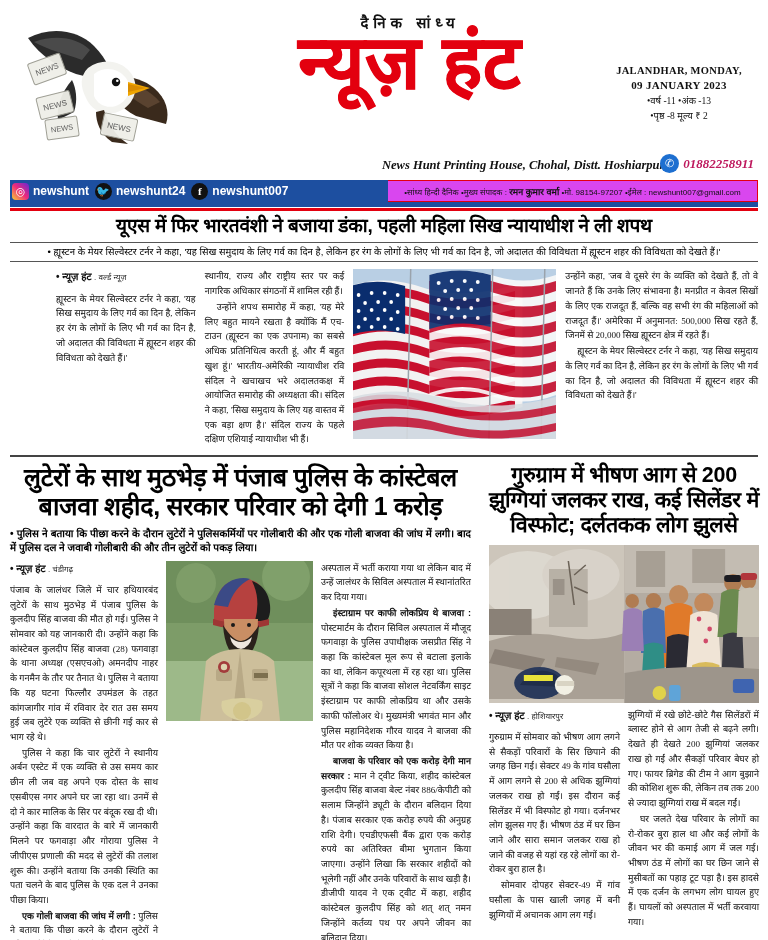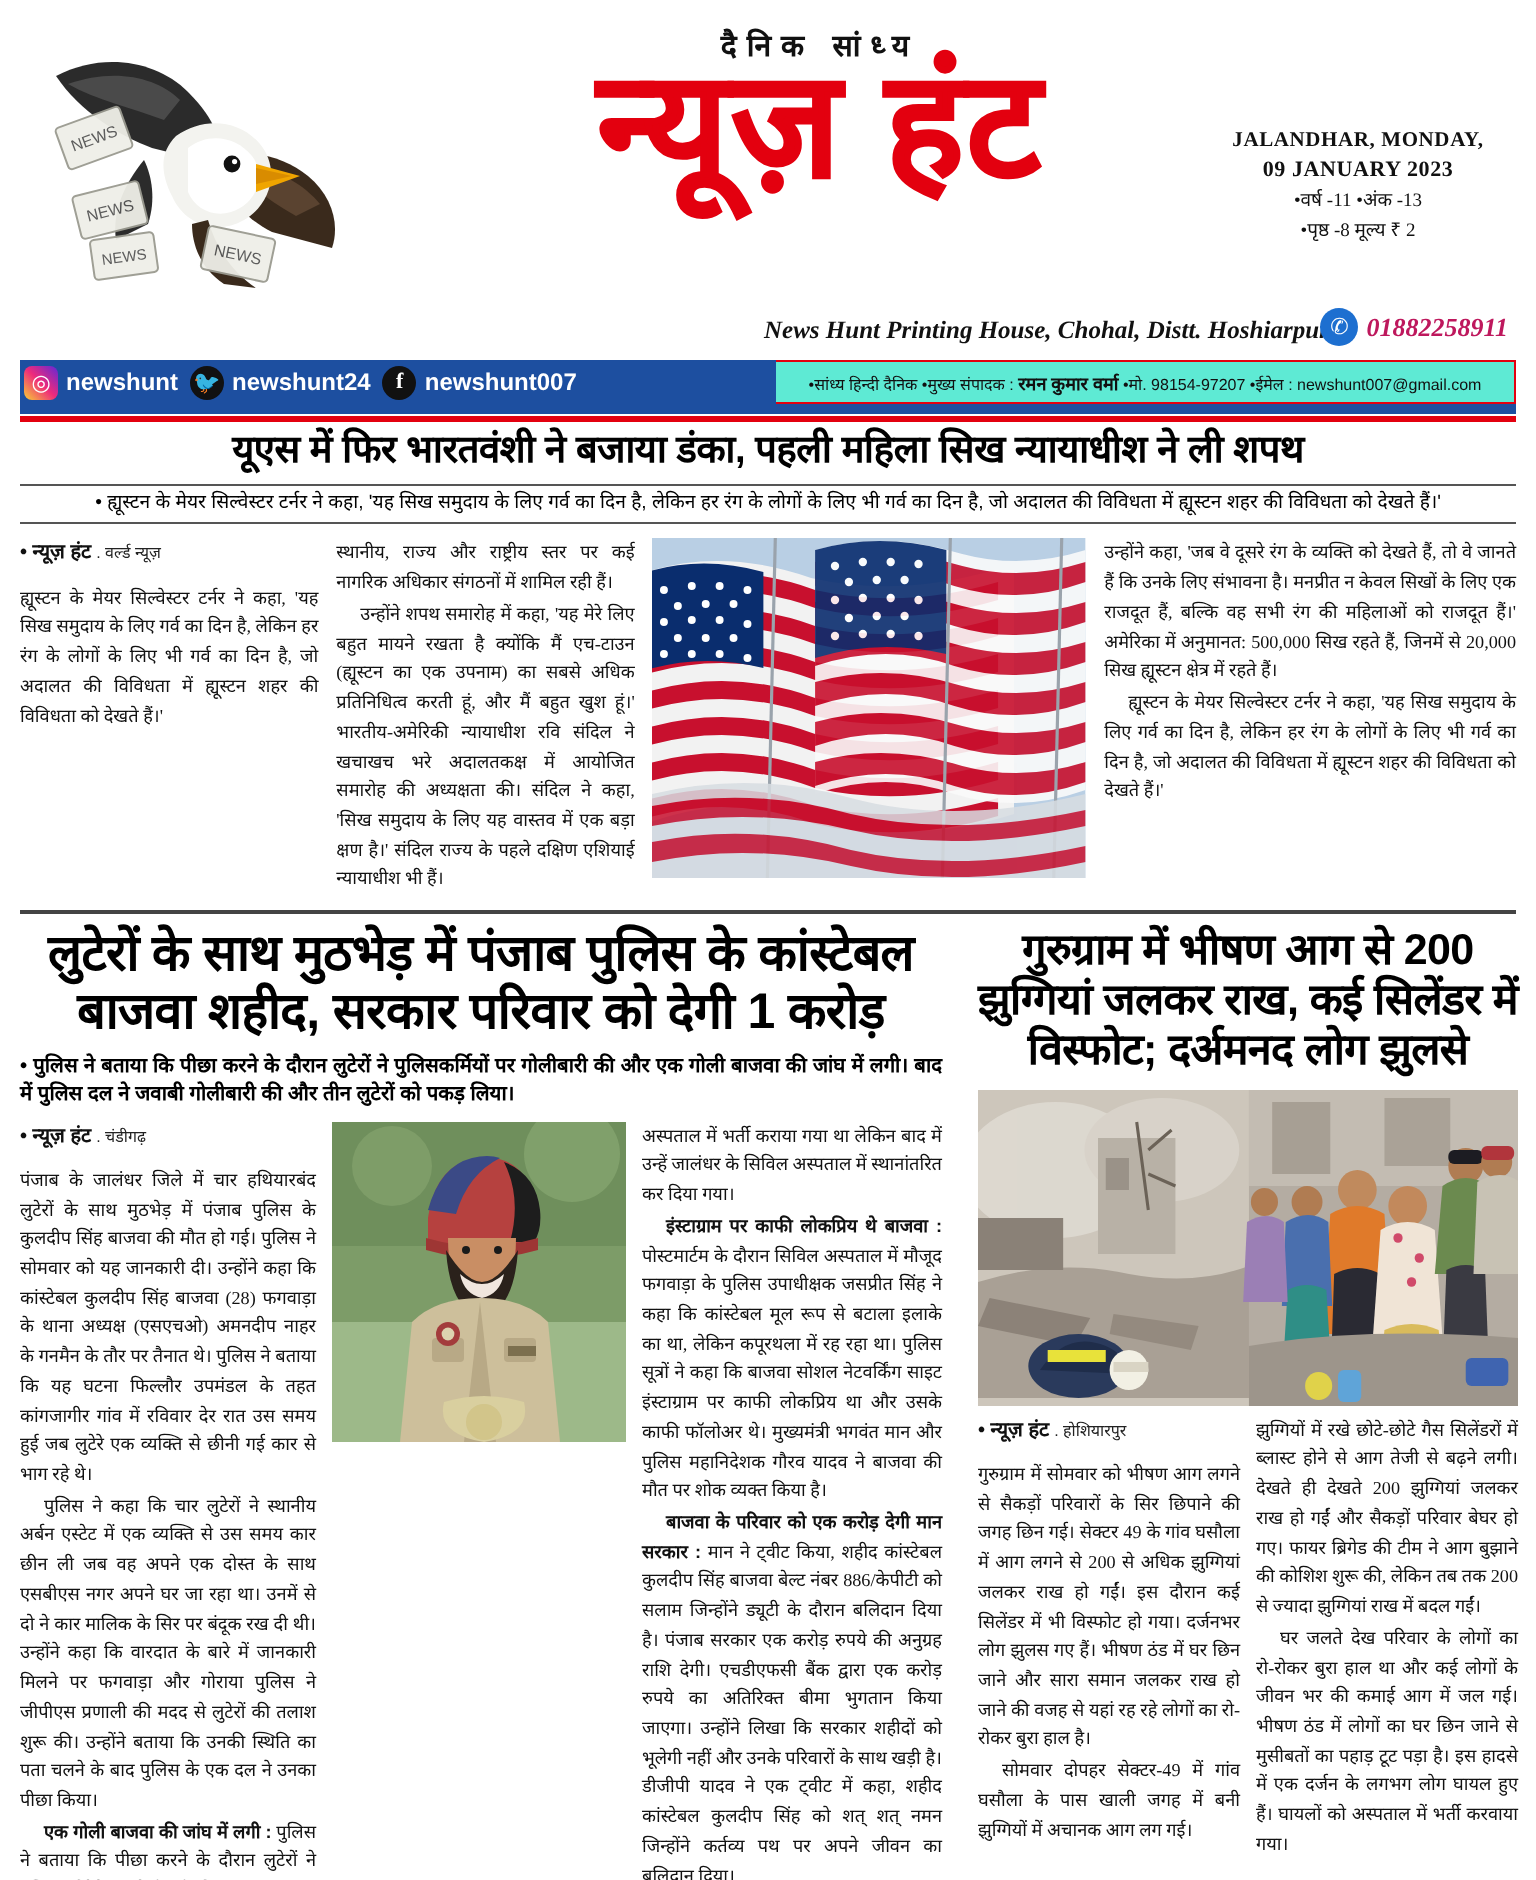--- a/index.html
+++ b/index.html
@@ -153,7 +153,7 @@
     display: flex;
     align-items: center;
     justify-content: center;
-    background: #5eead4;
+    background: #d946ef;
     padding: 0 4px;
   }
   .editor-line {

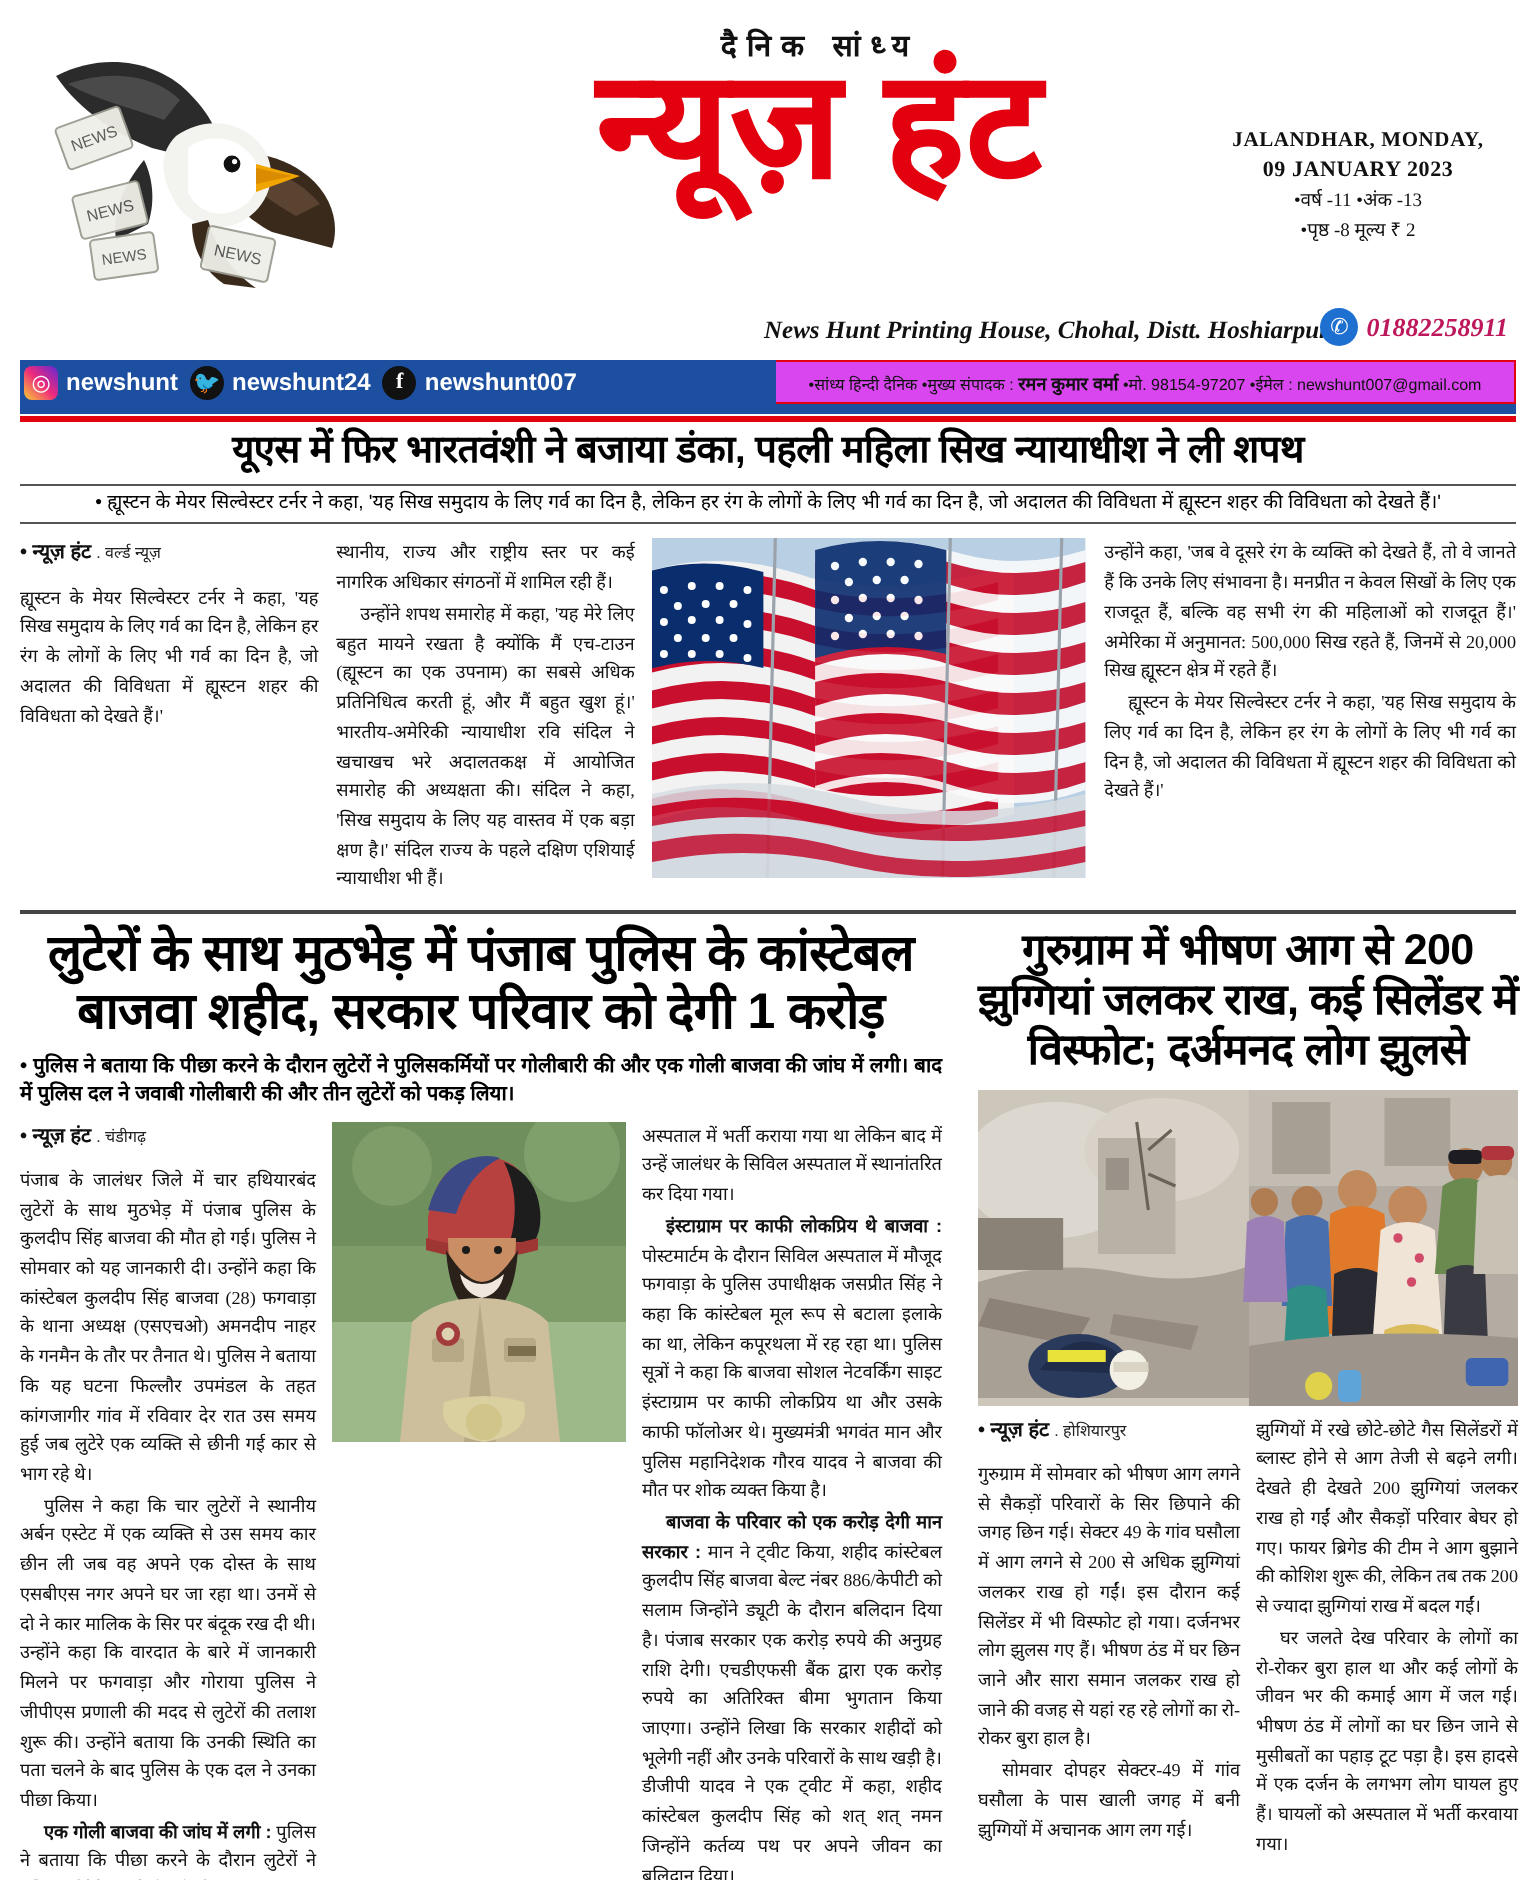--- a/index.html
+++ b/index.html
@@ -210,7 +210,7 @@
   .byline b { font-size: 10px; }
   .byline .place { font-size: 8px; color:#222; }
 
-  .lead-col-1 { width: 150px; }
+  .lead-col-1 { width: 150px; margin-left: 46px; }
   .lead-col-2 { width: 150px; }
   .lead-photo-wrap { width: 218px; }
   .lead-col-4 { width: 207px; }

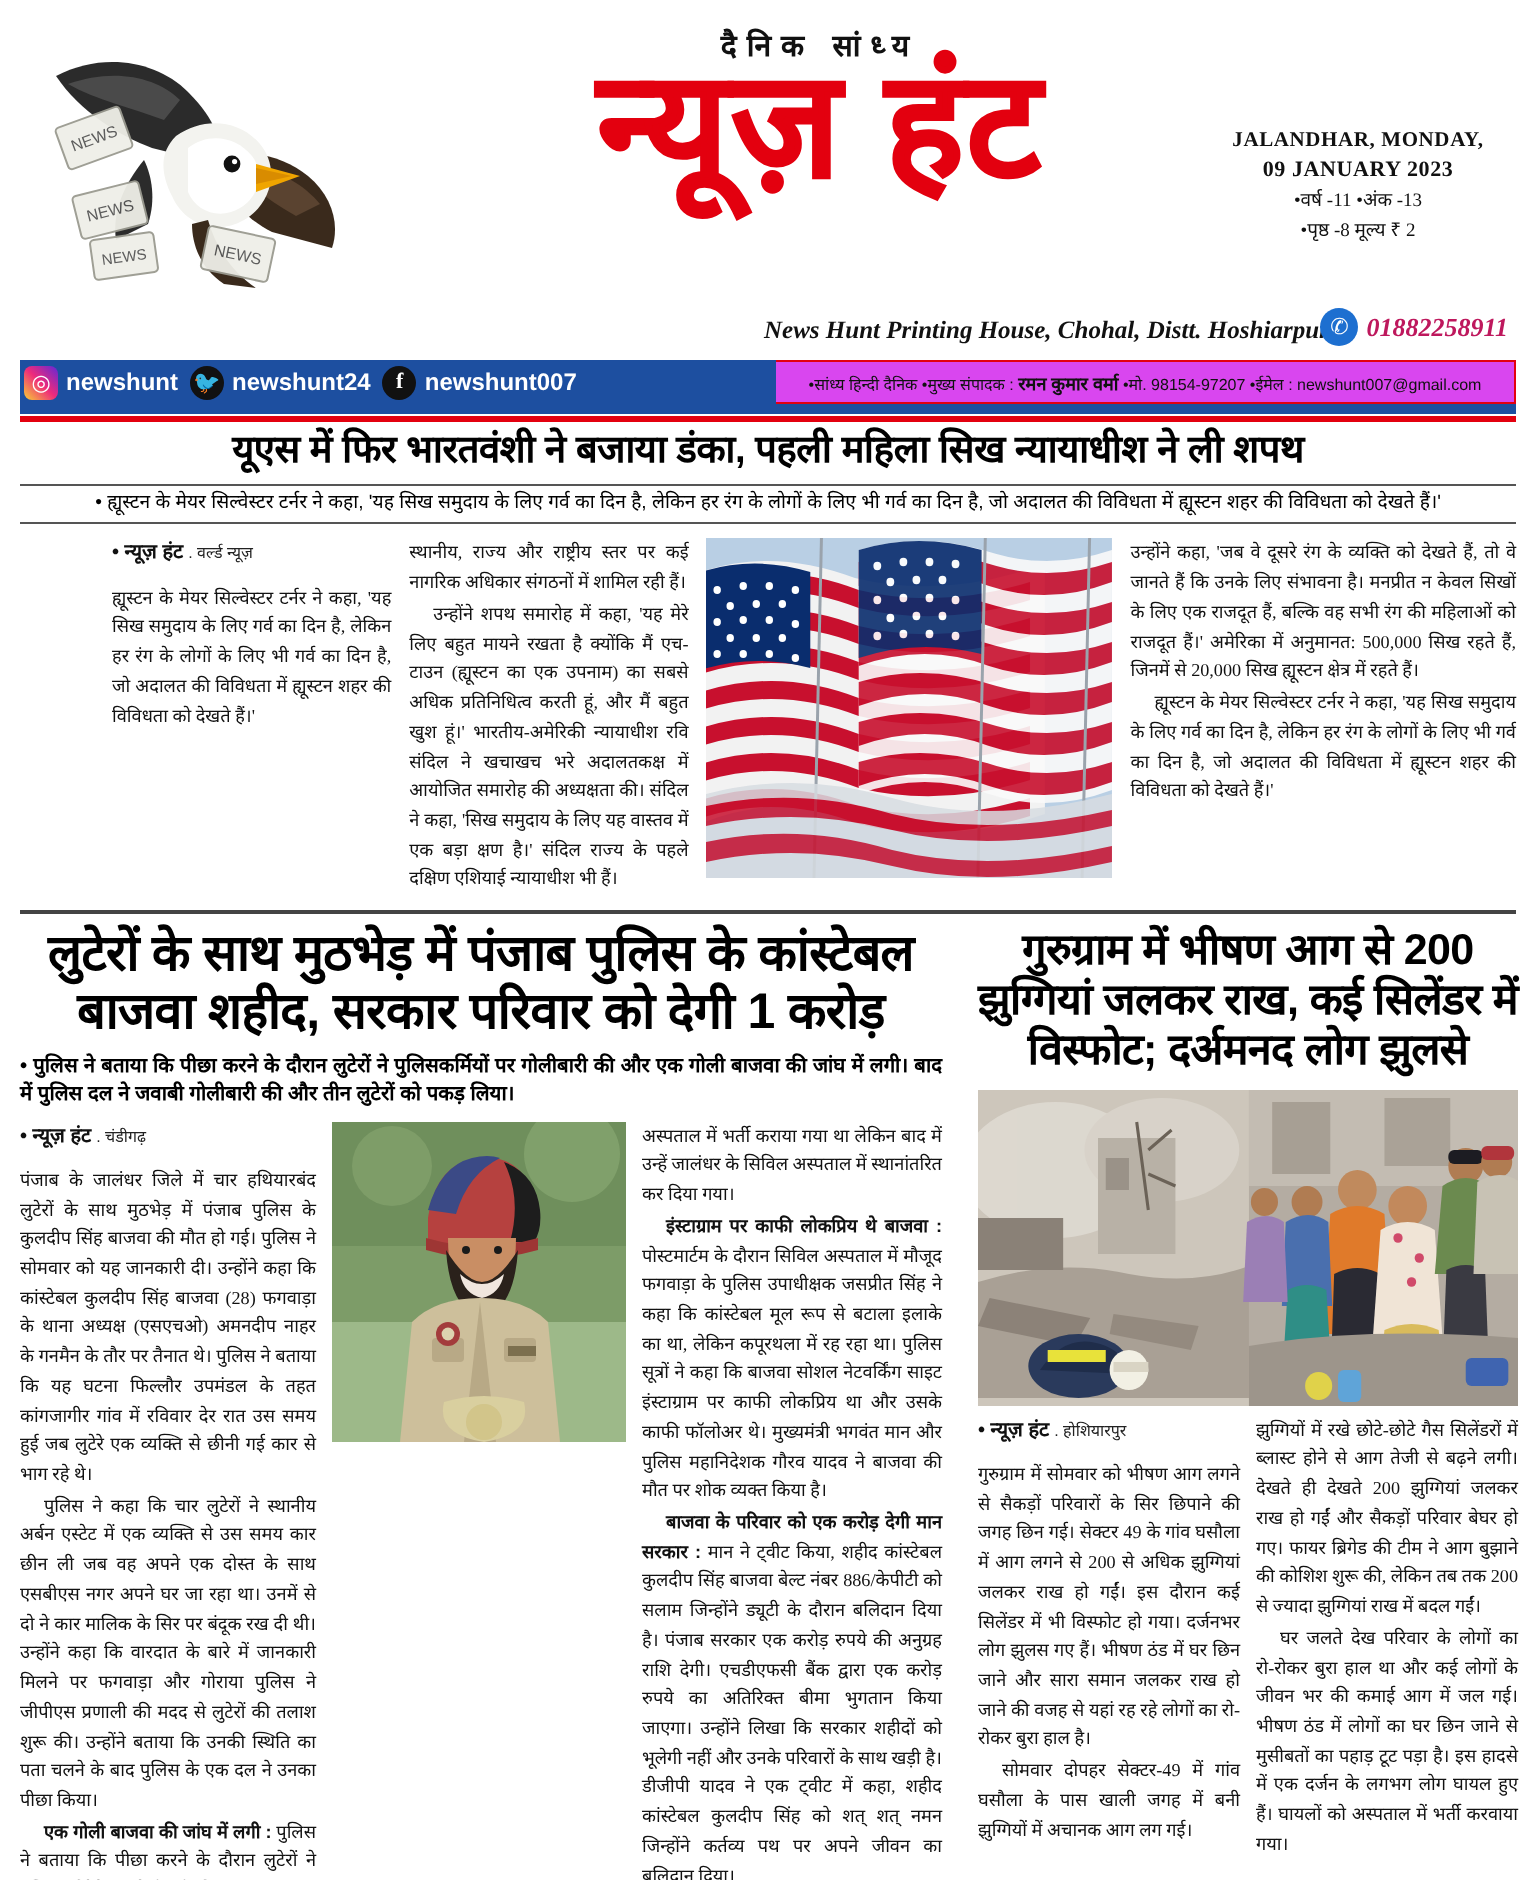--- a/index.html
+++ b/index.html
@@ -531,7 +531,7 @@
     <div class="lower-right">
       <div class="sub-headline med">गुरुग्राम में भीषण आग से 200</div>
       <div class="sub-headline med">झुग्गियां जलकर राख, कई सिलेंडर में</div>
-      <div class="sub-headline med">विस्फोट; दर्अमनद लोग झुलसे</div>
+      <div class="sub-headline med">विस्फोट; दर्लतकक लोग झुलसे</div>
 
       <svg class="photo photo-fire" style="margin-top:6px" viewBox="0 0 279 158" preserveAspectRatio="none">
         <rect width="279" height="158" fill="#c9c2b8"></rect>

